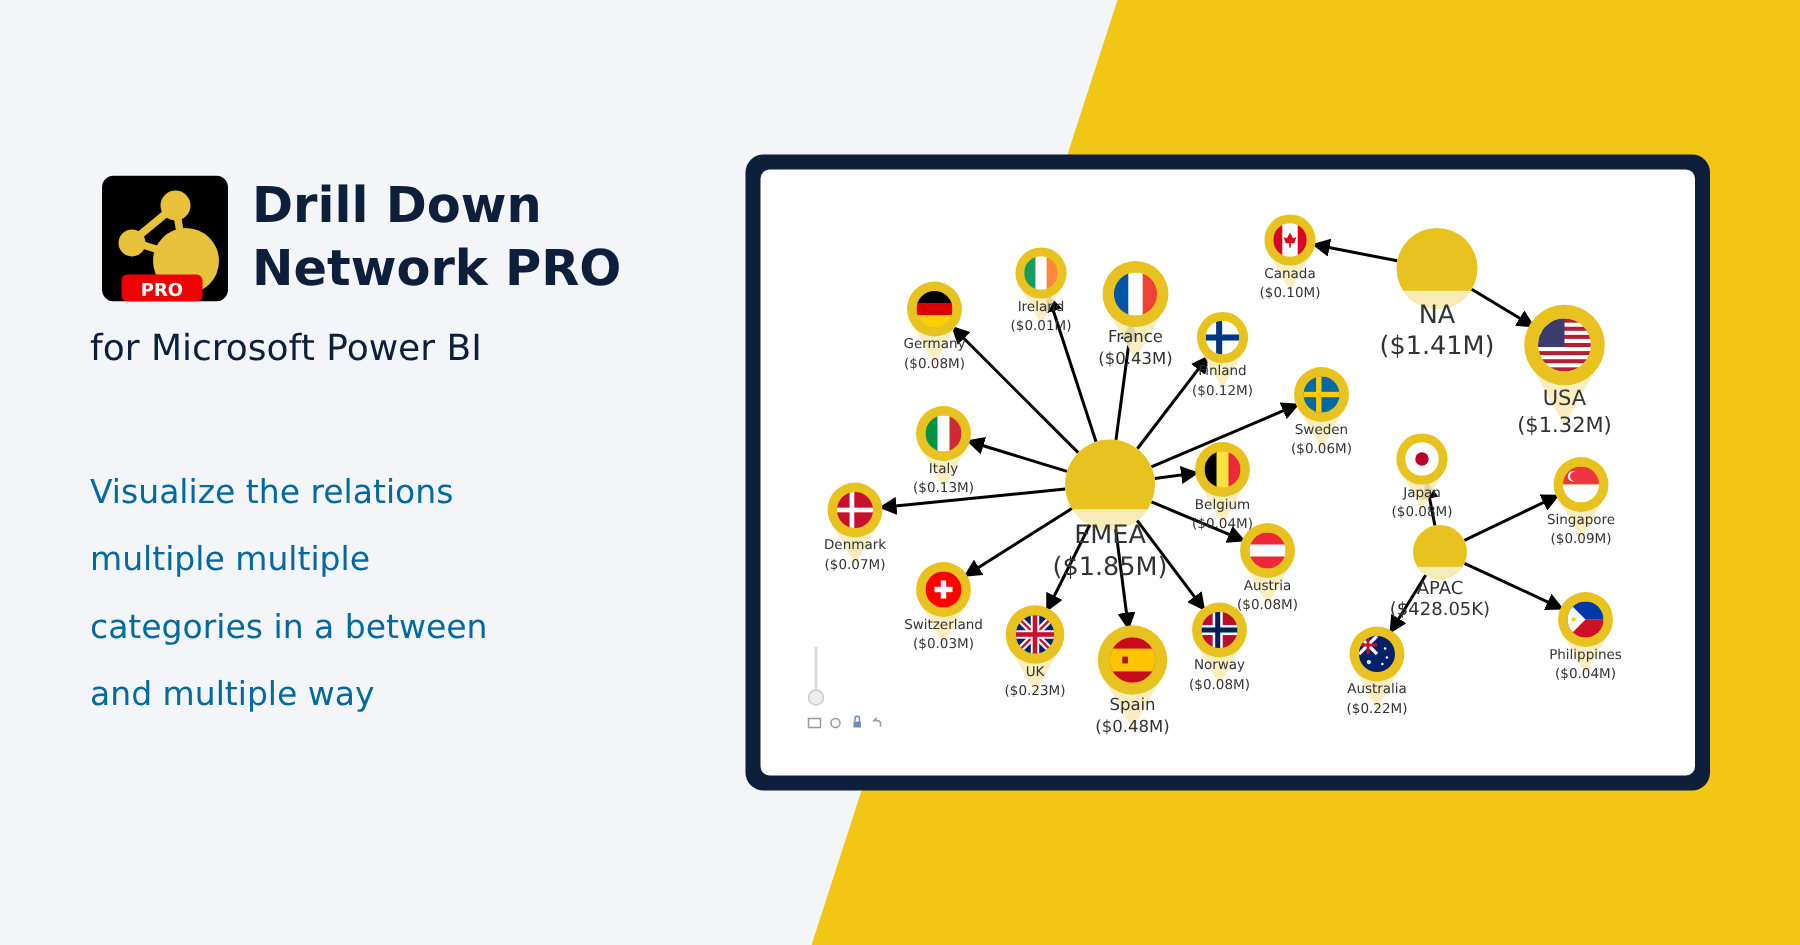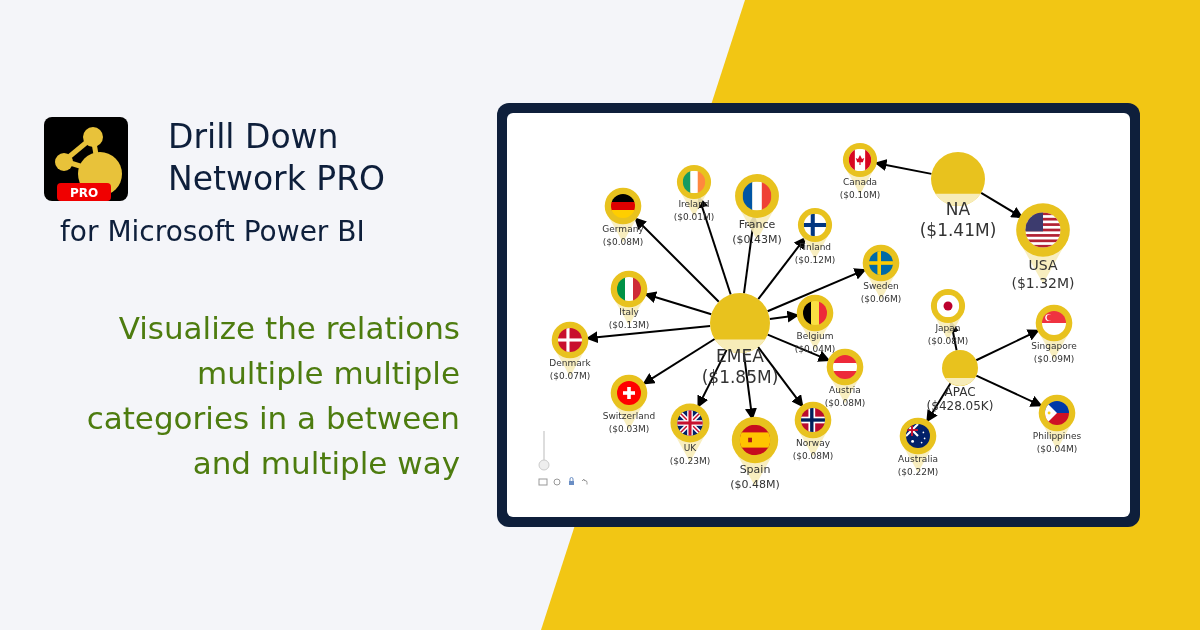--- a/index.html
+++ b/index.html
@@ -20,7 +20,7 @@
   .title {
     position: absolute; left: 168px; top: 116px;
     font-family: "DejaVu Sans", sans-serif;
-    font-weight: normal; font-size: 33px; line-height: 42px;
+    font-weight: bold; font-size: 33px; line-height: 42px;
     color: #0e1f3b; letter-spacing: 0px;
   }
   .title div { white-space: nowrap; }

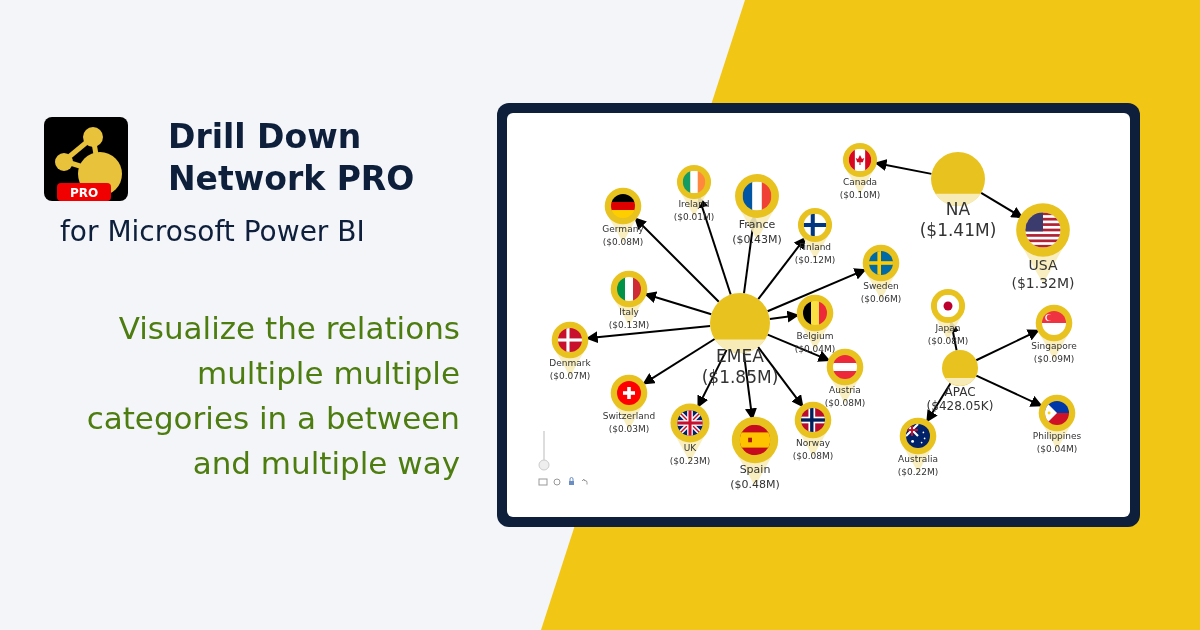--- a/index.html
+++ b/index.html
@@ -15,7 +15,7 @@
     clip-path: polygon(745px 0, 1200px 0, 1200px 630px, 541px 630px);
   }
   .logo {
-    position: absolute; left: 44px; top: 117px; width: 84px; height: 84px;
+    position: absolute; left: 68px; top: 117px; width: 84px; height: 84px;
   }
   .title {
     position: absolute; left: 168px; top: 116px;

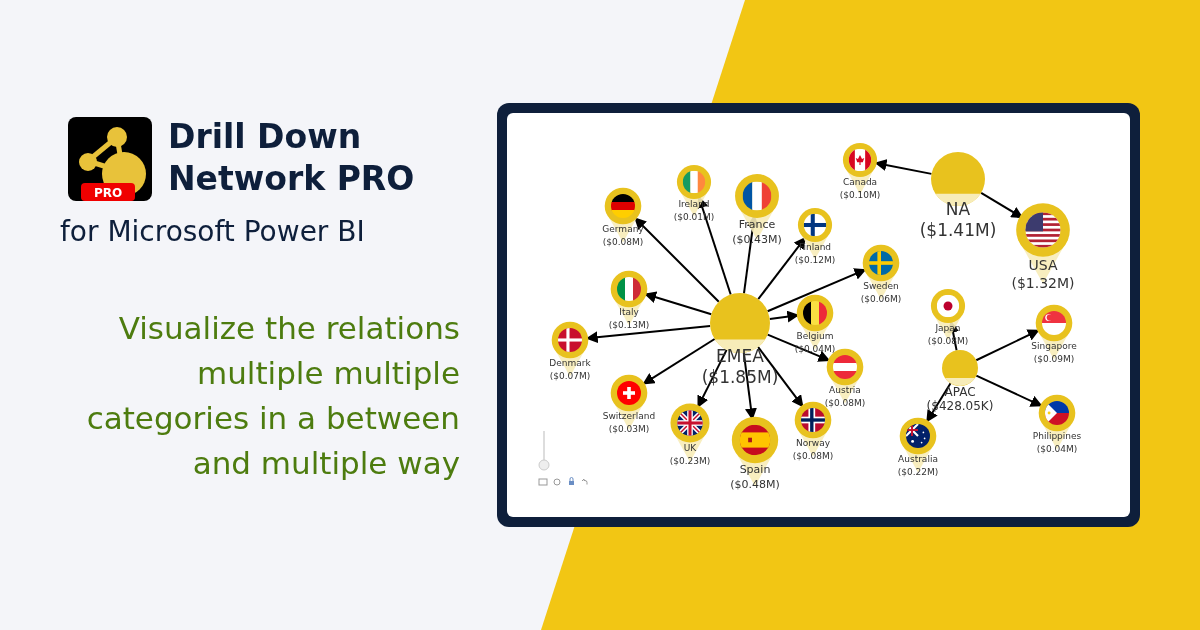--- a/index.html
+++ b/index.html
@@ -26,7 +26,7 @@
   .title div { white-space: nowrap; }
   .subtitle {
     position: absolute; left: 60px; top: 216px;
-    font-size: 28px; line-height: 32px; color: #0e1f3b; white-space: nowrap; text-align: right;
+    font-size: 24px; line-height: 32px; color: #0e1f3b; white-space: nowrap; text-align: right;
   }
   .tagline {
     position: absolute; left: 60px; top: 306px; width: 400px;

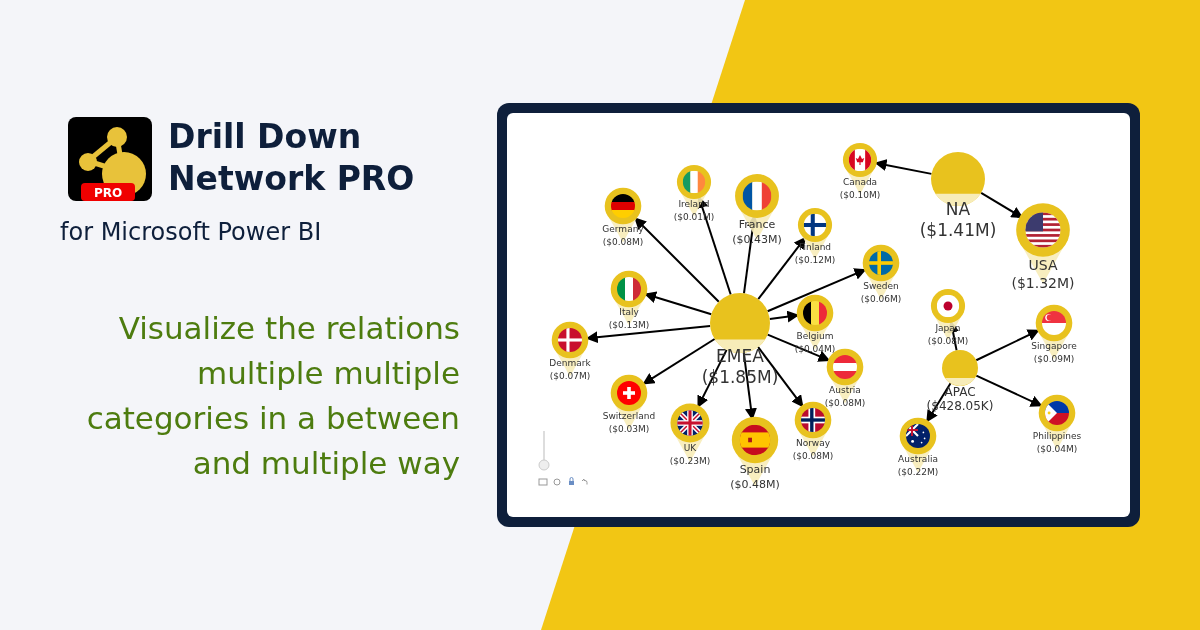--- a/index.html
+++ b/index.html
@@ -30,7 +30,7 @@
   }
   .tagline {
     position: absolute; left: 60px; top: 306px; width: 400px;
-    font-size: 31px; line-height: 45px; color: #4d7c0f; text-align: right;
+    font-size: 22px; line-height: 45px; color: #0369a1;
   }
   .tagline div { white-space: nowrap; }
   .frame {

